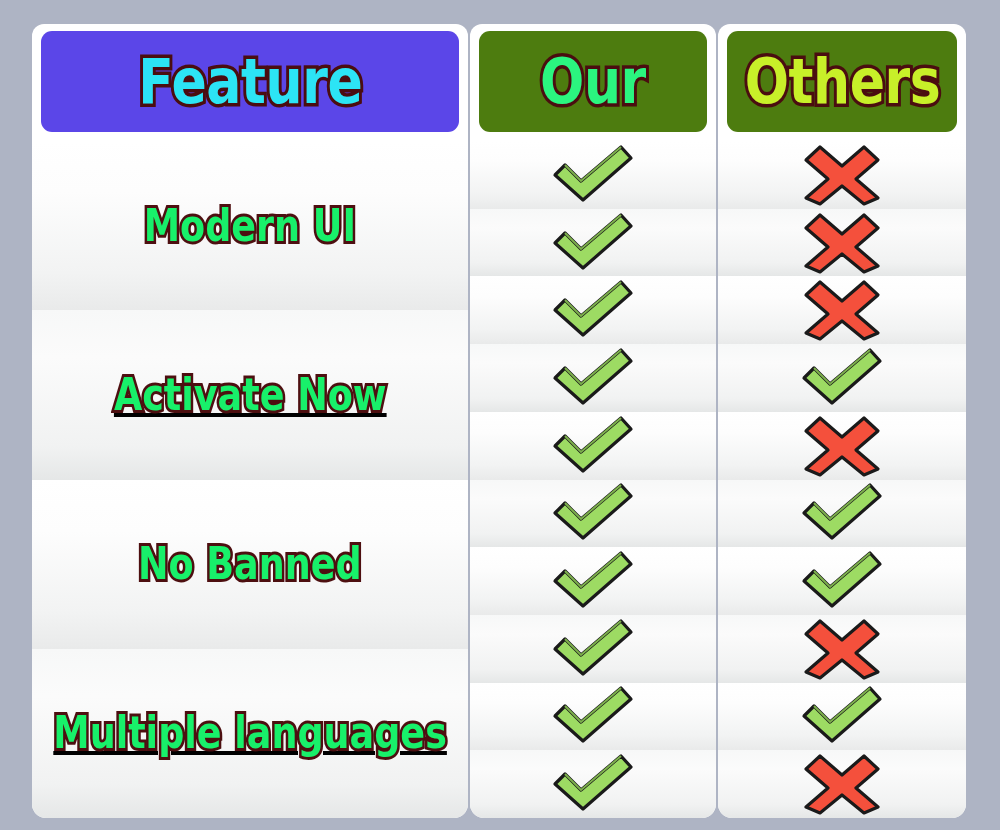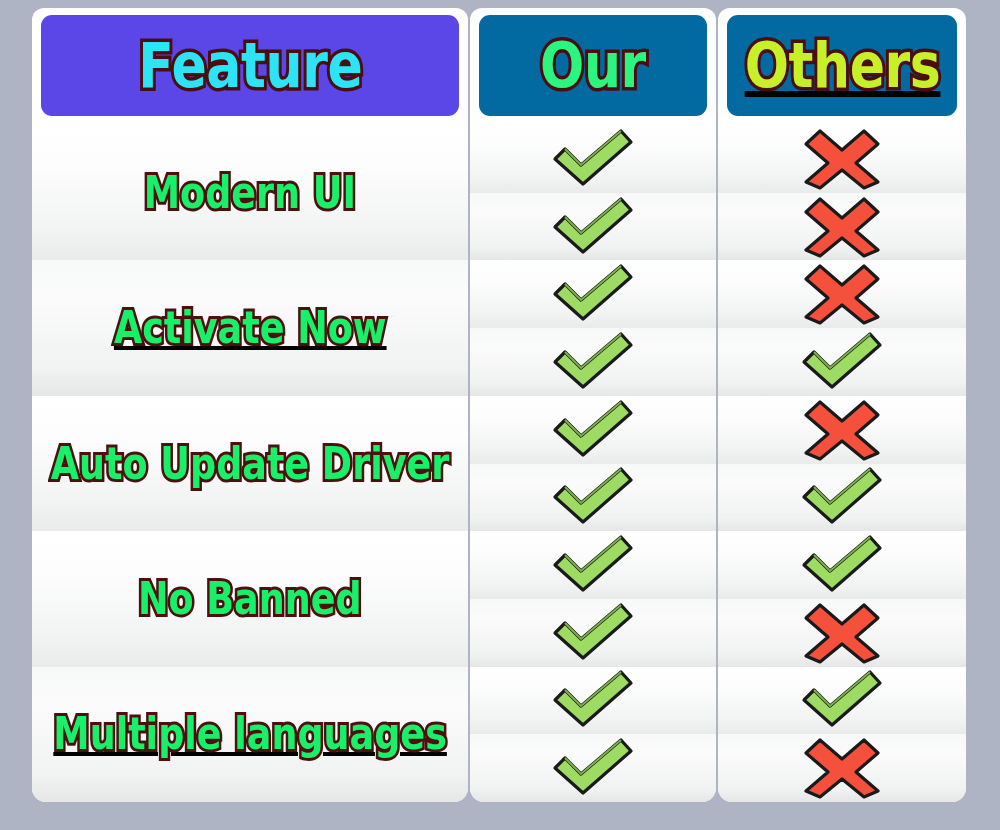--- a/index.html
+++ b/index.html
@@ -18,7 +18,7 @@
   #comparison-table {
     position: absolute;
     left: 32px;
-    top: 8px;
+    top: 24px;
     width: 934px;
     height: 794px;
     display: flex;

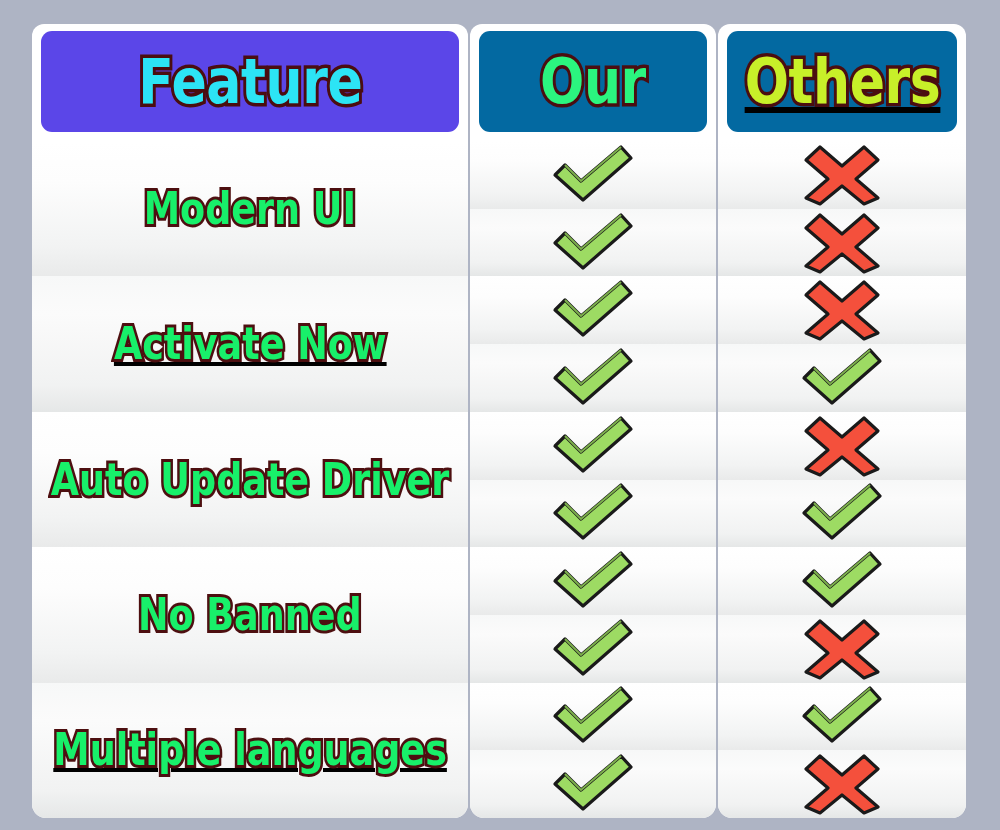--- a/index.html
+++ b/index.html
@@ -69,7 +69,7 @@
     paint-order: stroke fill;
   }
   #header-feature .col-header { background: #5b46e8; }
-  #header-our     .col-header { background: #0369a1; }
+  #header-our     .col-header { background: #4d7c0f; }
   #header-others  .col-header { background: #0369a1; text-decoration: underline; }
 
   #header-feature .col-header-text { color: #2ce4f5; }

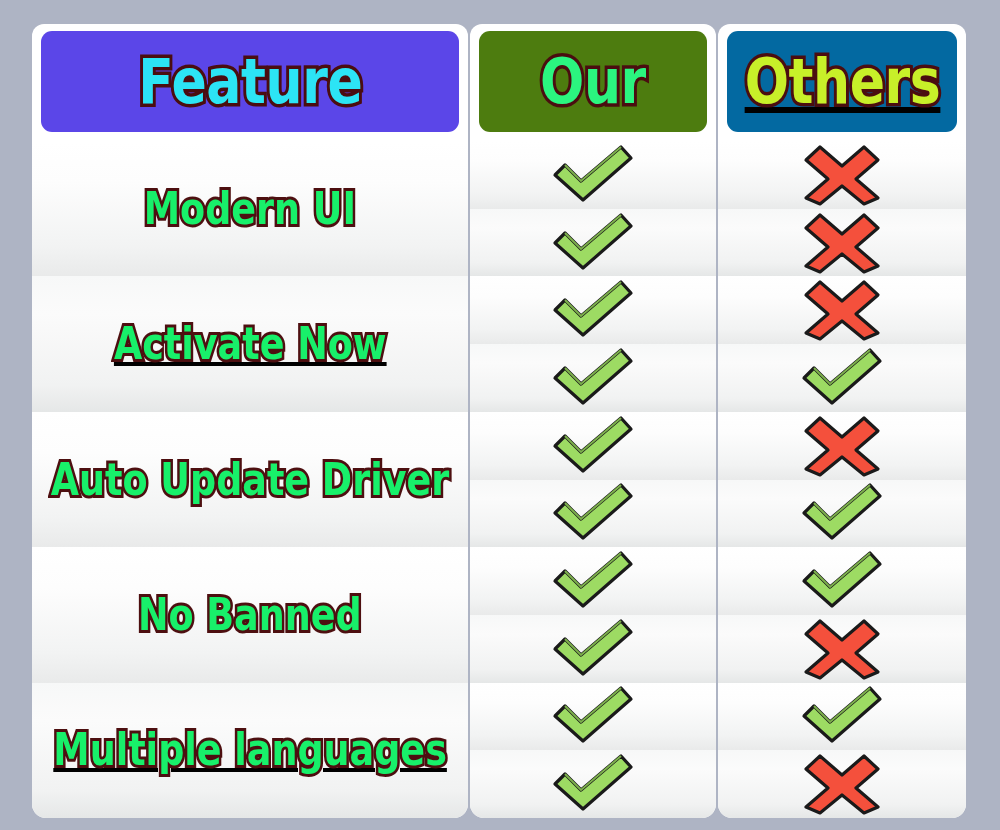--- a/index.html
+++ b/index.html
@@ -70,7 +70,7 @@
   }
   #header-feature .col-header { background: #5b46e8; }
   #header-our     .col-header { background: #4d7c0f; }
-  #header-others  .col-header { background: #0369a1; text-decoration: underline; }
+  #header-others  .col-header { background: #4d7c0f; }
 
   #header-feature .col-header-text { color: #2ce4f5; }
   #header-our     .col-header-text { color: #2bf57f; }

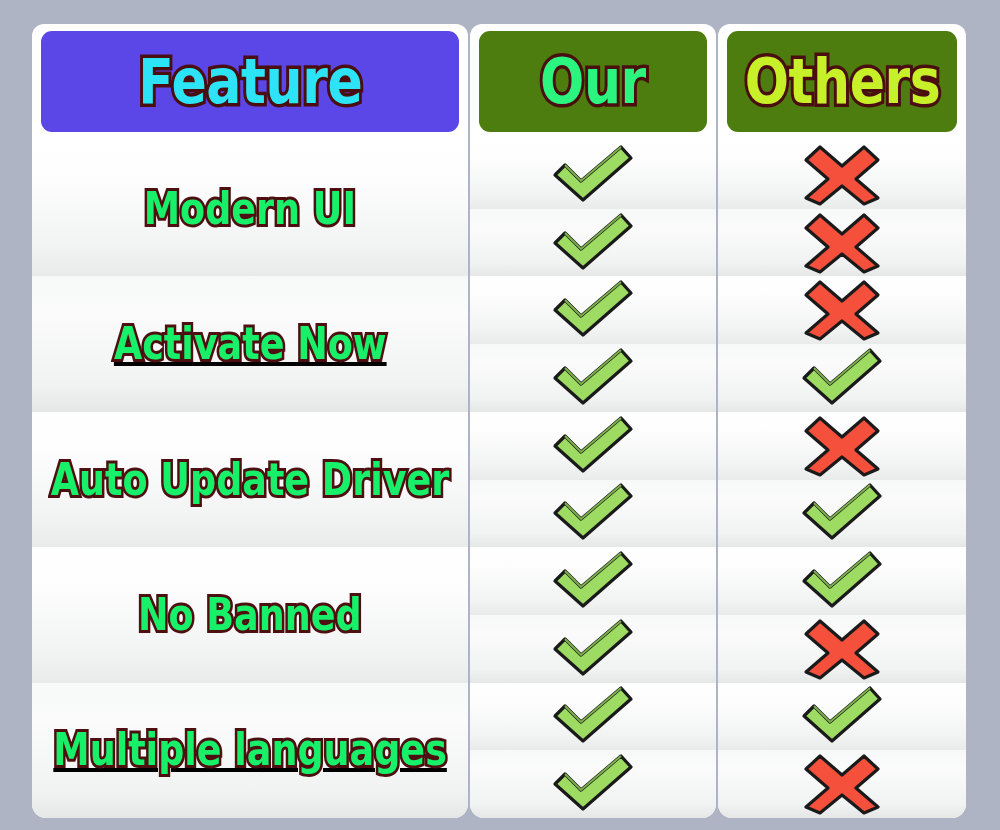--- a/index.html
+++ b/index.html
@@ -146,9 +146,6 @@
           <span class="feature-label">Activate Now</span>
         </div>
         <div class="row stripe-a">
-          <span class="feature-label">Auto Update Driver</span>
-        </div>
-        <div class="row stripe-a">
           <span class="feature-label">No Banned</span>
         </div>
         <div class="row stripe-b">

